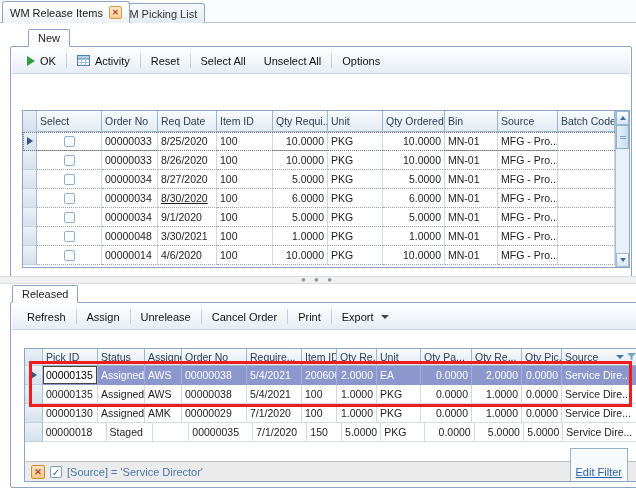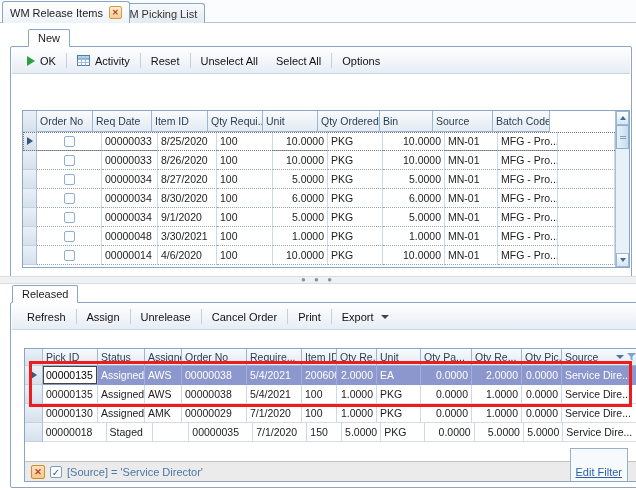--- a/index.html
+++ b/index.html
@@ -136,10 +136,10 @@
     </div>
     <div class="tsep"></div>
     <div class="tbtn">
+      <span>Select All</span>
+    </div>
+    <div class="tbtn">
       <span>Unselect All</span>
-    </div>
-    <div class="tbtn">
-      <span>Select All</span>
     </div>
     <div class="tsep"></div>
     <div class="tbtn">

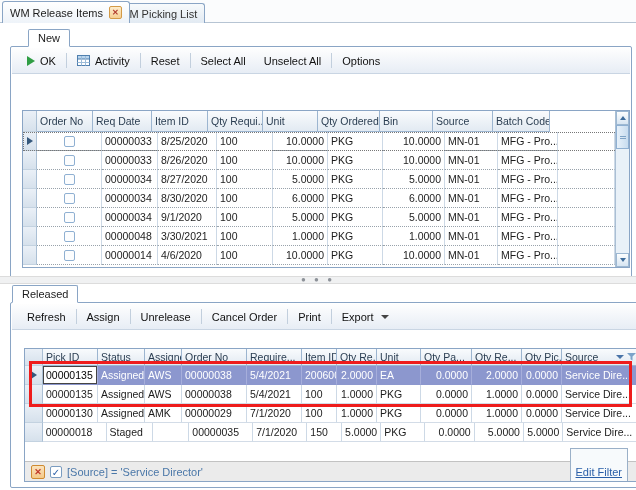--- a/index.html
+++ b/index.html
@@ -181,6 +181,9 @@
   </div>
 <div class="g-row g-header">
       <div class="g-ind" style="width: 14px;"></div>
+      <div class="g-cell" style="width: 65px;">
+        <span>Select</span>
+      </div>
       <div class="g-cell" style="width: 56px;">
         <span>Order No</span>
       </div>

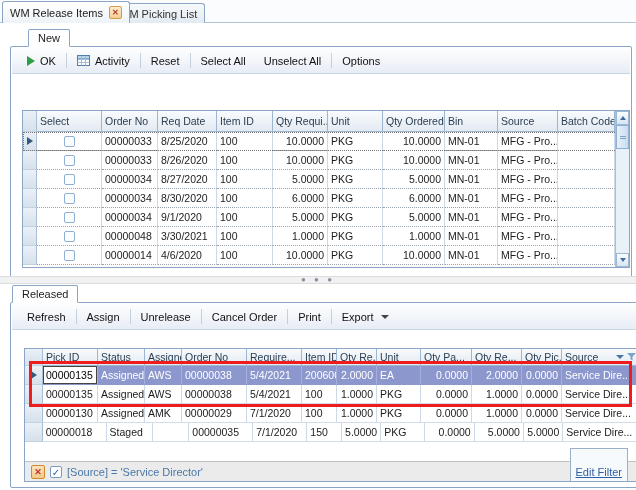--- a/index.html
+++ b/index.html
@@ -265,7 +265,7 @@
         <div class="cbx"></div>
       </div>
       <div class="g-cell l" style="width: 56px;">00000034</div>
-      <div class="g-cell l" style="width: 59px;">8/30/2020</div>
+      <div class="g-cell l" style="width: 59px; text-decoration: underline;">8/30/2020</div>
       <div class="g-cell l" style="width: 56px;">100</div>
       <div class="g-cell r" style="width: 55px;">6.0000</div>
       <div class="g-cell l" style="width: 55px;">PKG</div>

